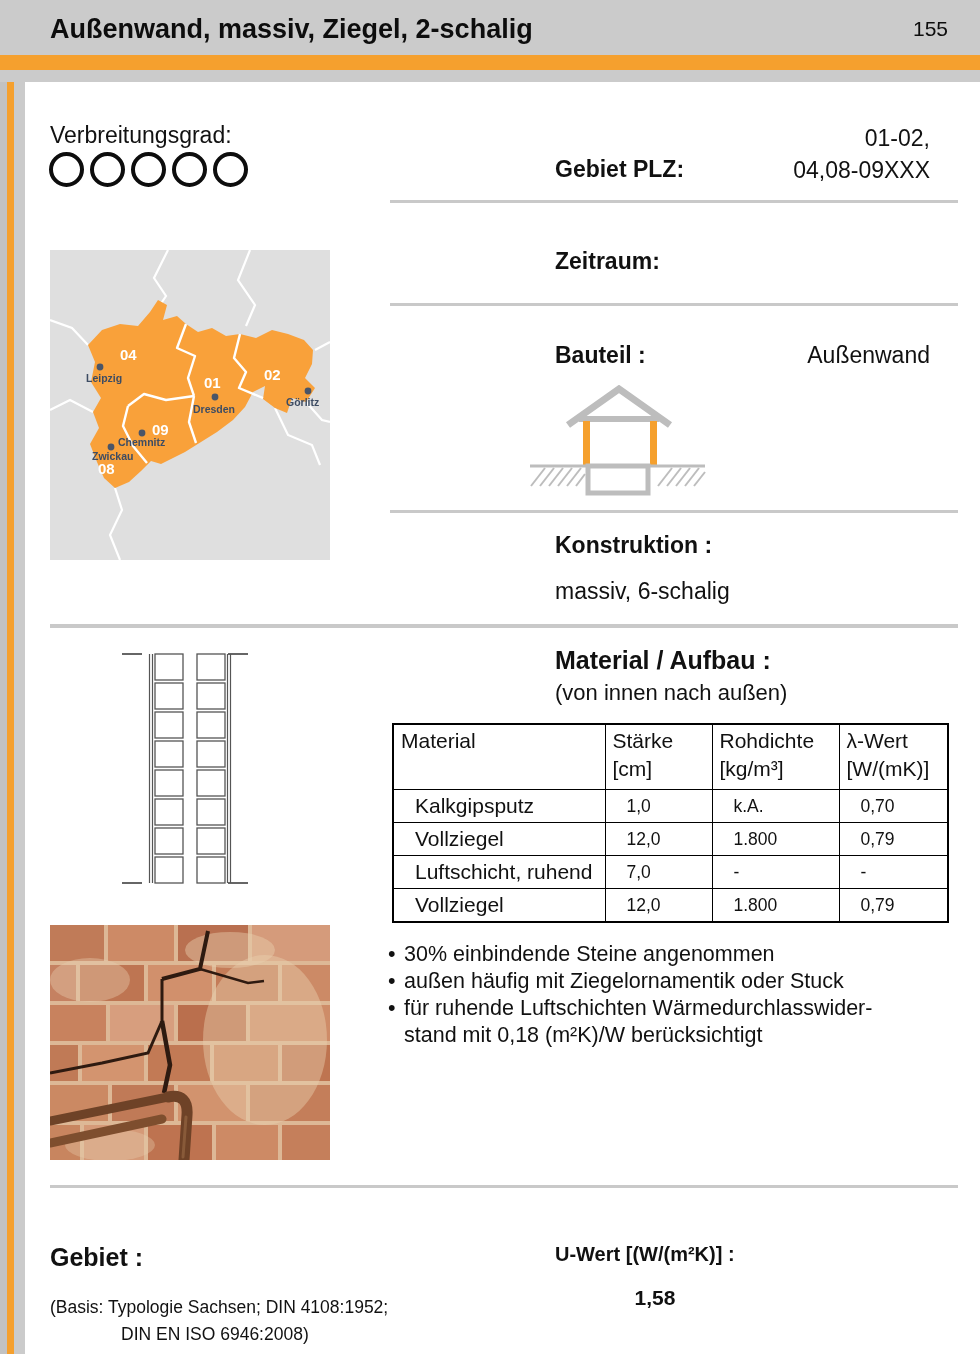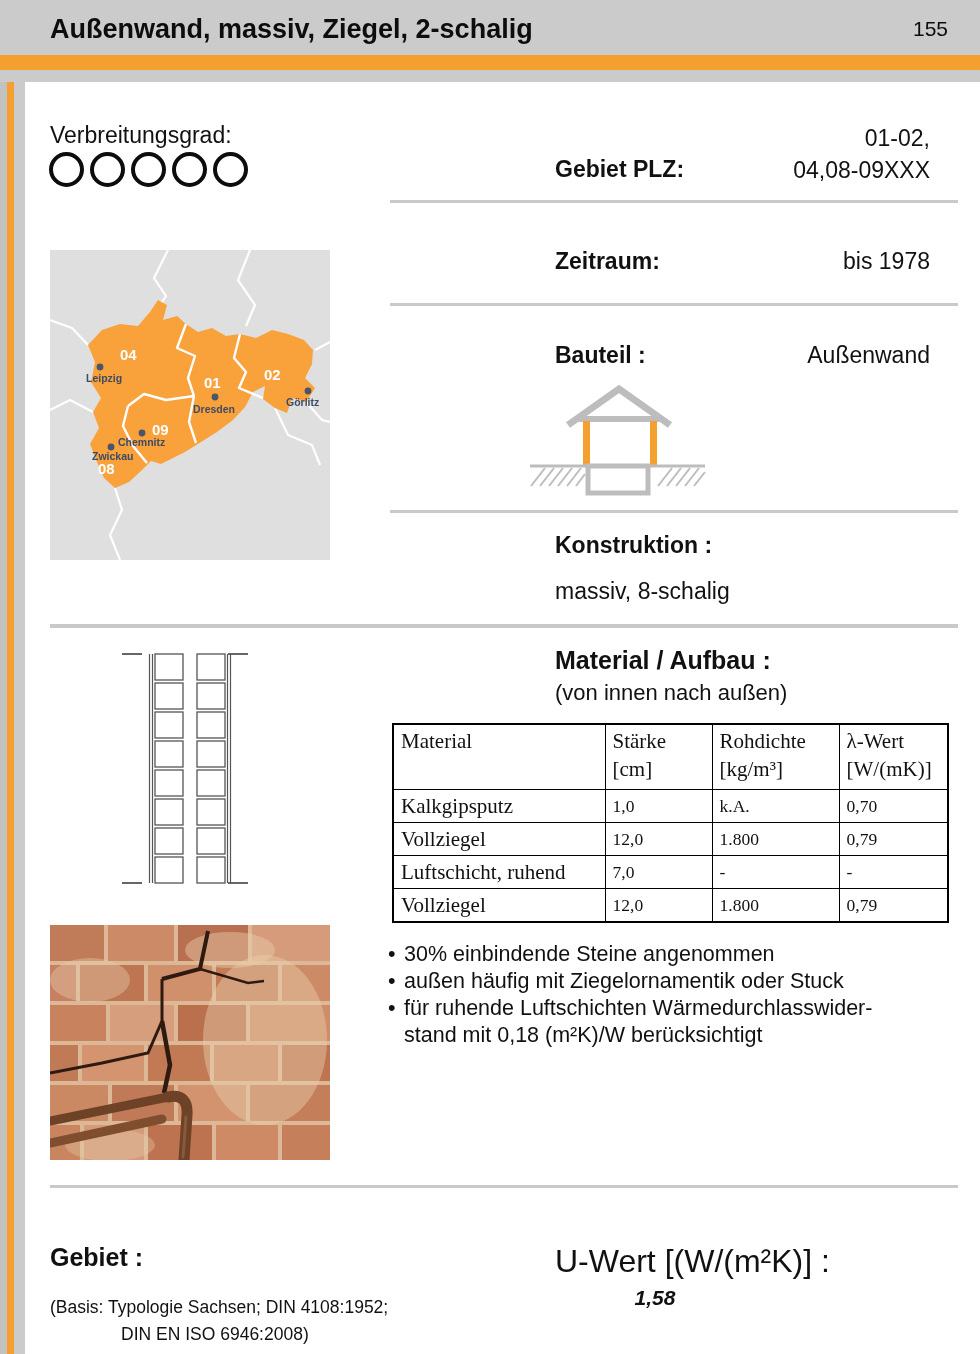--- a/index.html
+++ b/index.html
@@ -122,7 +122,6 @@
   <div class="rule" style="left:390px;top:200px;width:568px;"></div>
 
   <div class="abs lbl" style="left:555px;top:248px;">Zeitraum:</div>
-  <div class="abs val" style="left:690px;top:248px;width:240px;text-align:right;">bis 1978</div>
   <div class="rule" style="left:390px;top:303px;width:568px;"></div>
 
   <div class="abs lbl" style="left:555px;top:342px;">Bauteil :</div>

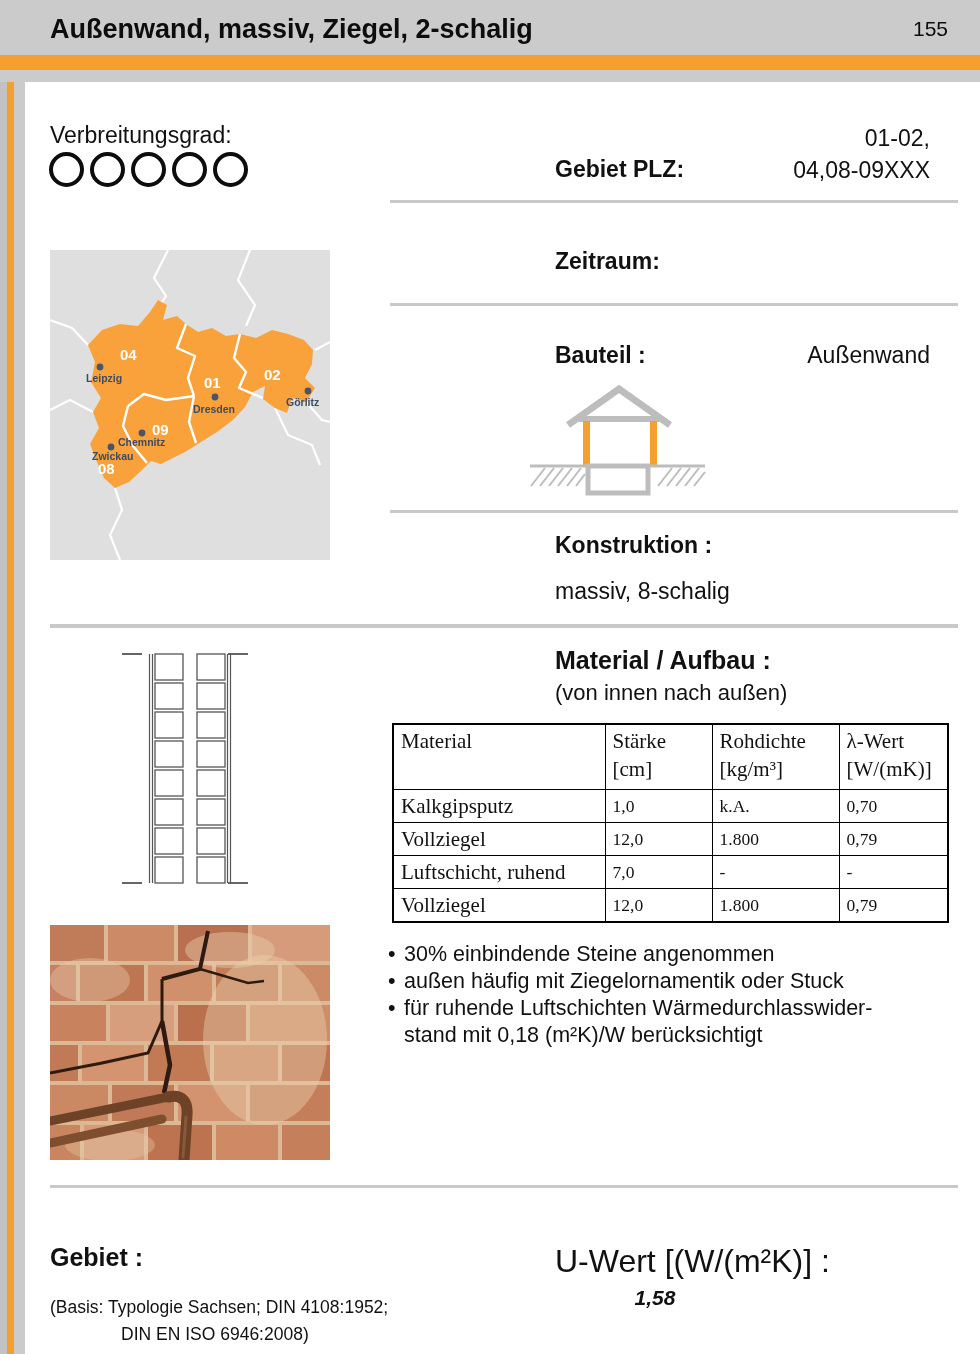--- a/index.html
+++ b/index.html
@@ -153,7 +153,7 @@
   <div class="rule" style="left:390px;top:510px;width:568px;"></div>
 
   <div class="abs lbl" style="left:555px;top:532px;">Konstruktion :</div>
-  <div class="abs val" style="left:555px;top:578px;">massiv, 8-schalig</div>
+  <div class="abs val" style="left:555px;top:578px;">massiv, 6-schalig</div>
 
   <div class="rule" style="left:50px;top:624px;width:908px;height:4px;"></div>
 

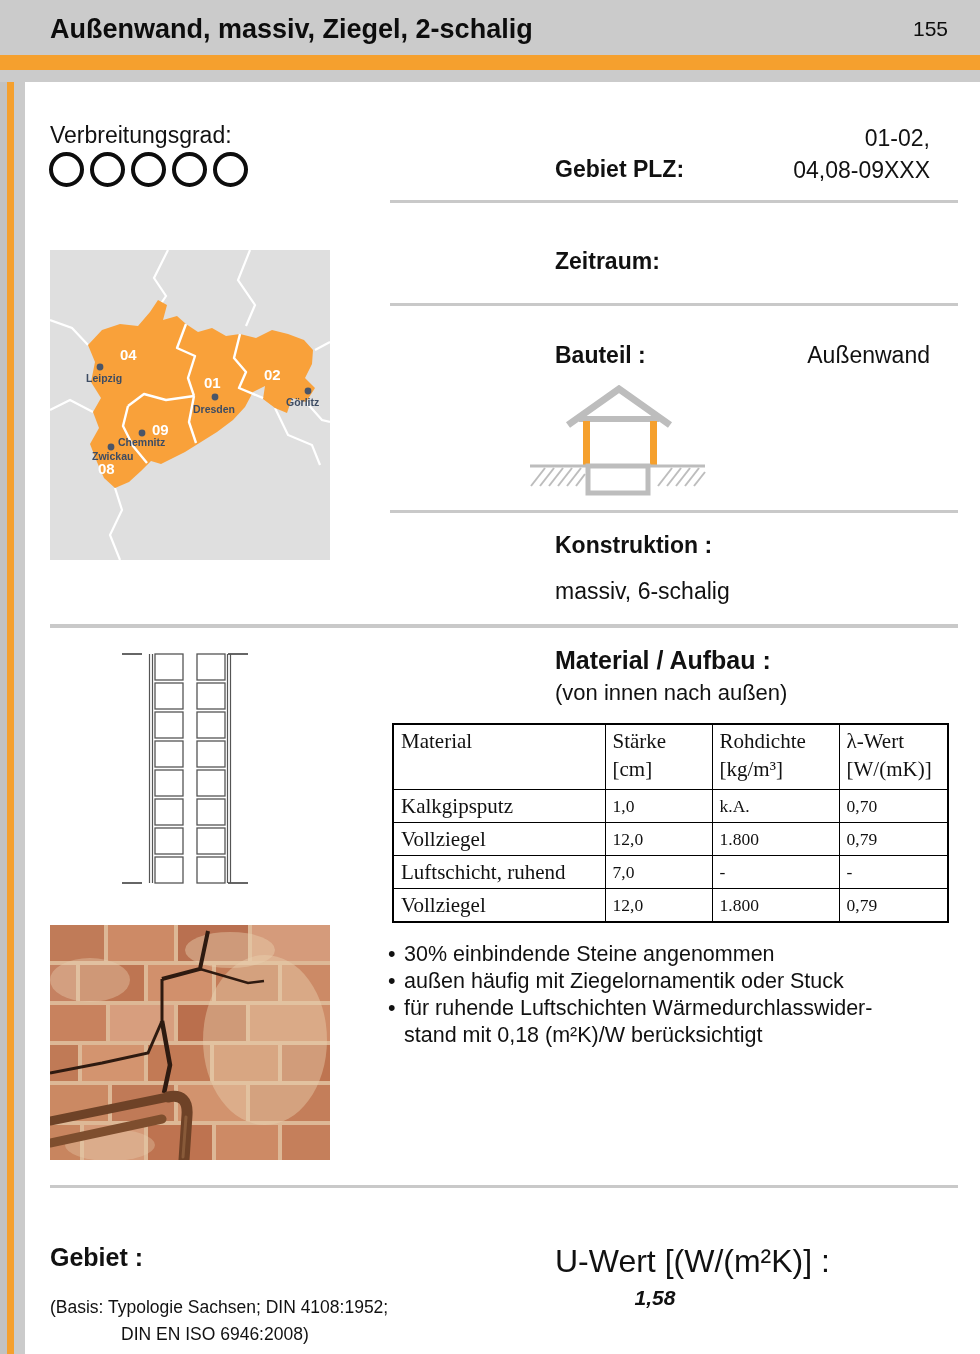--- a/index.html
+++ b/index.html
@@ -28,7 +28,7 @@
   .circle{width:27px;height:27px;border:4.5px solid #0d0d0d;border-radius:50%;margin-right:6px;background:#fff;}
   
   .mat-table{position:absolute;left:392px;top:723px;border-collapse:collapse;table-layout:fixed;}
-  .mat-table,.mat-table td,.mat-table th{border:1.5px solid #000;font-family:Liberation Serif, serif;}
+  .mat-table,.mat-table td,.mat-table th{border:1.5px solid #000;}
   .mat-table{border:2.5px solid #000;}
   .mat-table th{font-size:21px;font-weight:normal;text-align:left;vertical-align:top;padding:2px 4px 2px 7px;height:60px;white-space:pre-line;line-height:1.35;}
   .mat-table td{padding:1px 4px 1px 7px;height:30px;vertical-align:middle;margin-left:12px;}

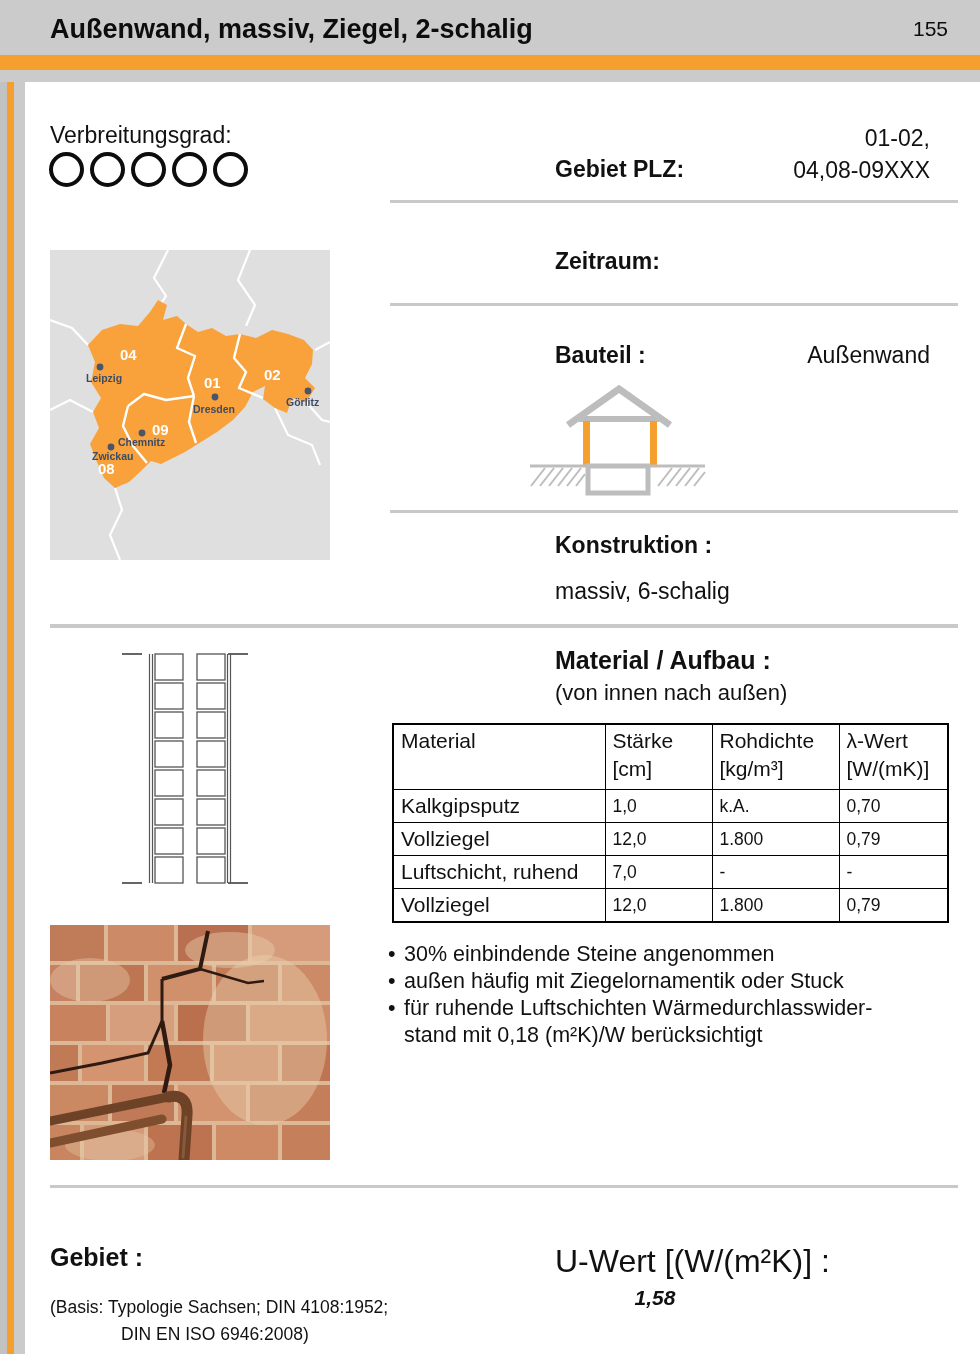--- a/index.html
+++ b/index.html
@@ -31,7 +31,7 @@
   .mat-table,.mat-table td,.mat-table th{border:1.5px solid #000;}
   .mat-table{border:2.5px solid #000;}
   .mat-table th{font-size:21px;font-weight:normal;text-align:left;vertical-align:top;padding:2px 4px 2px 7px;height:60px;white-space:pre-line;line-height:1.35;}
-  .mat-table td{padding:1px 4px 1px 7px;height:30px;vertical-align:middle;margin-left:12px;}
+  .mat-table td{padding:1px 4px 1px 21px;height:30px;vertical-align:middle;margin-left:12px;}
   .td-name{font-size:21px;}
   .td-num{font-size:17.5px;vertical-align:top;padding-top:3px;}
   

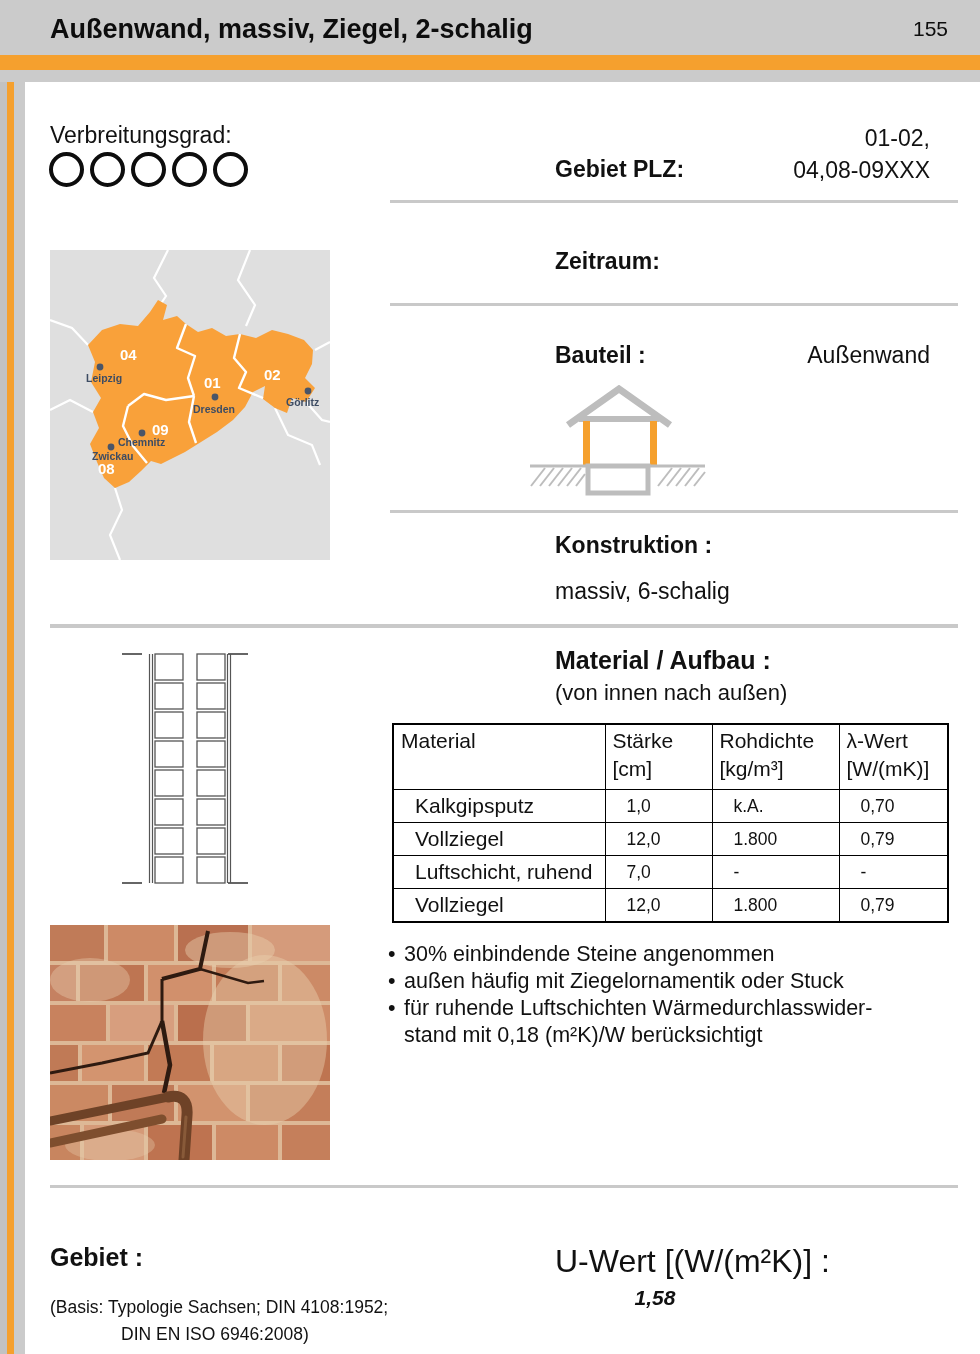--- a/index.html
+++ b/index.html
@@ -306,7 +306,7 @@
 
   <div class="rule" style="left:50px;top:1185px;width:908px;"></div>
   <div class="abs" style="left:50px;top:1243px;font-size:25px;font-weight:bold;">Gebiet :</div>
-  <div class="abs" style="left:555px;top:1243px;font-size:32px;font-weight:normal;">U-Wert [(W/(m²K)] :</div>
+  <div class="abs" style="left:555px;top:1243px;font-size:20px;font-weight:bold;">U-Wert [(W/(m²K)] :</div>
   <div class="abs uwert-val" style="left:590px;top:1286px;width:130px;font-style:italic;">1,58</div>
   <div class="abs basis" style="left:50px;top:1297px;text-align:right;">(Basis: Typologie Sachsen; DIN 4108:1952;</div>
   <div class="abs basis" style="left:121px;top:1324px;">DIN EN ISO 6946:2008)</div>

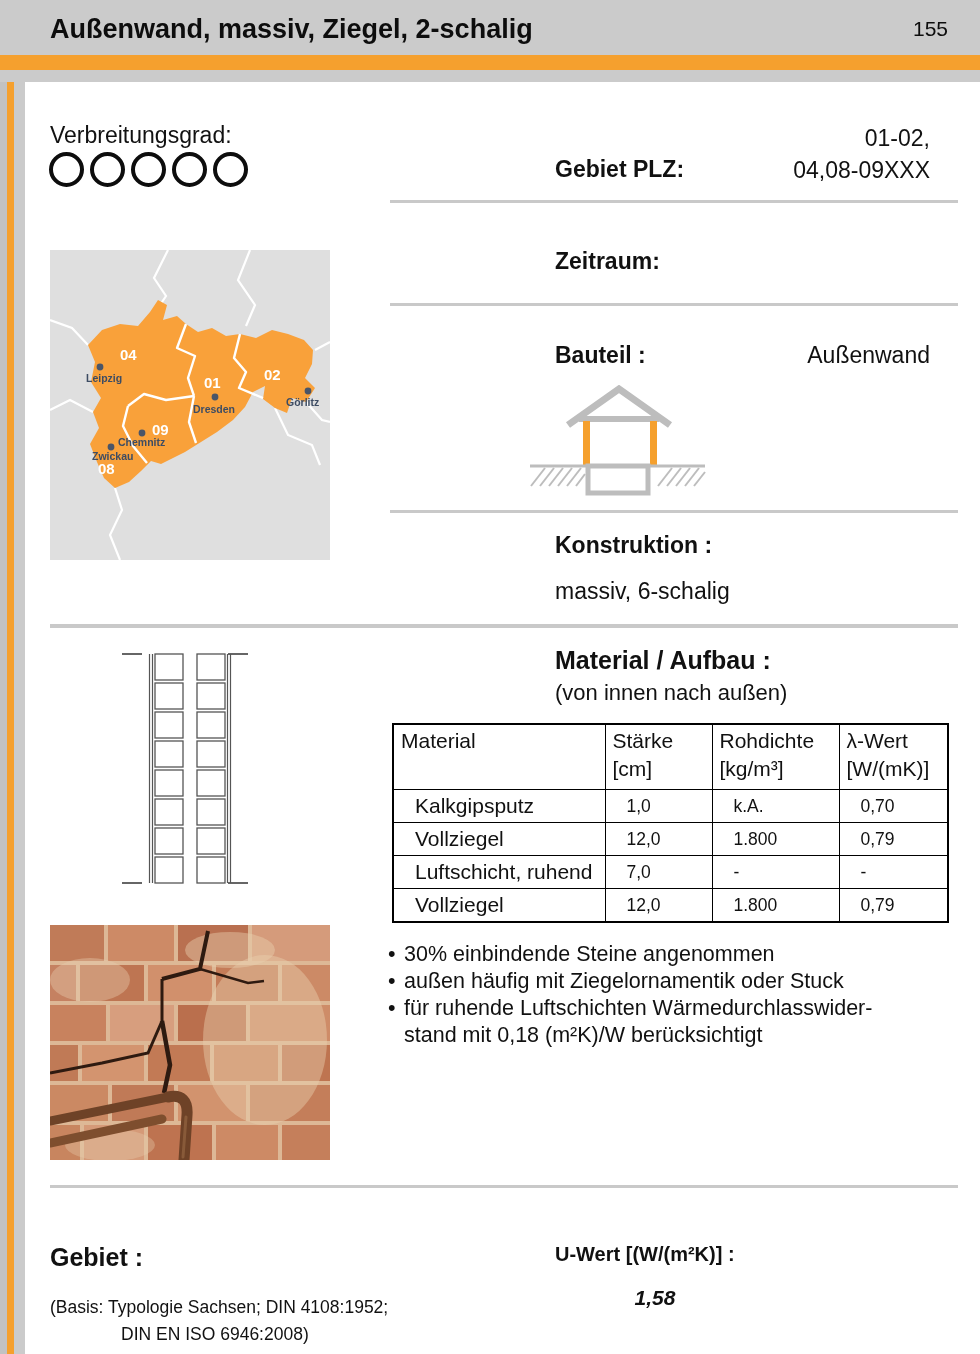--- a/index.html
+++ b/index.html
@@ -307,7 +307,7 @@
   <div class="rule" style="left:50px;top:1185px;width:908px;"></div>
   <div class="abs" style="left:50px;top:1243px;font-size:25px;font-weight:bold;">Gebiet :</div>
   <div class="abs" style="left:555px;top:1243px;font-size:20px;font-weight:bold;">U-Wert [(W/(m²K)] :</div>
-  <div class="abs uwert-val" style="left:590px;top:1286px;width:130px;font-style:italic;">1,58</div>
+  <div class="abs uwert-val" style="left:590px;top:1286px;width:130px;">1,58</div>
   <div class="abs basis" style="left:50px;top:1297px;text-align:right;">(Basis: Typologie Sachsen; DIN 4108:1952;</div>
   <div class="abs basis" style="left:121px;top:1324px;">DIN EN ISO 6946:2008)</div>
 

